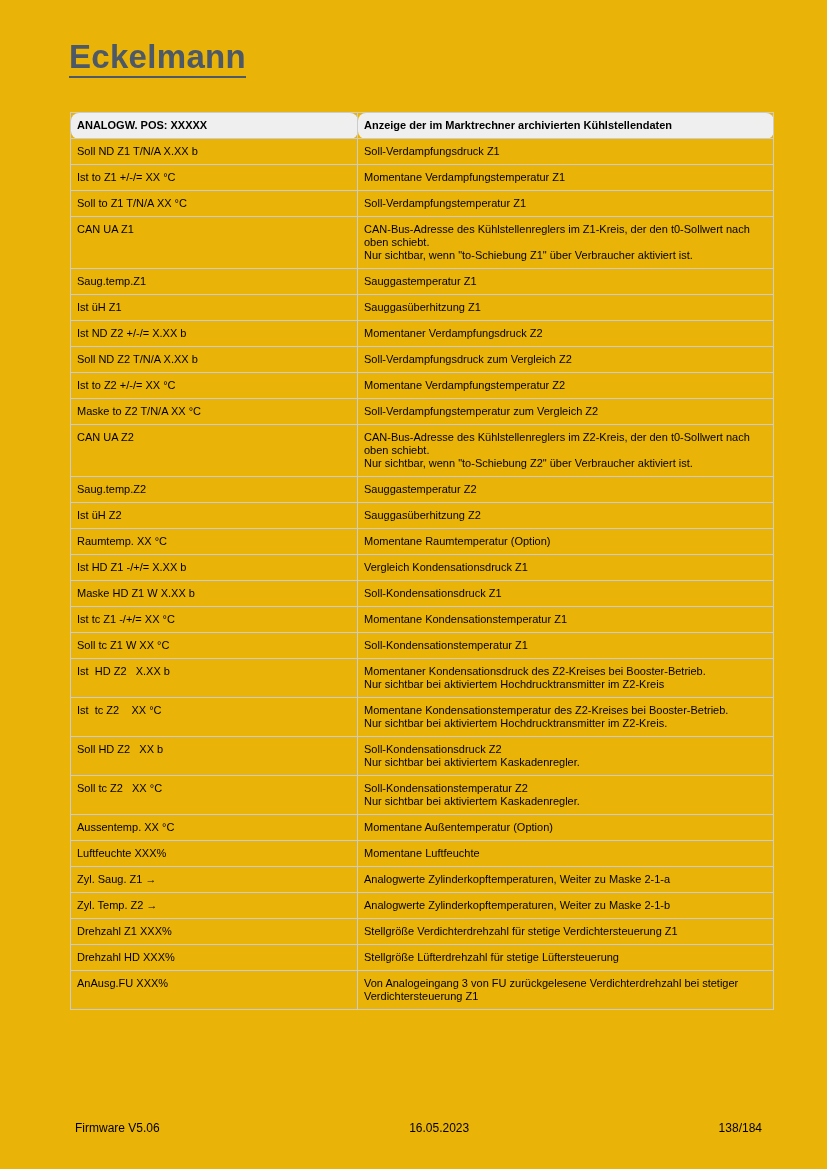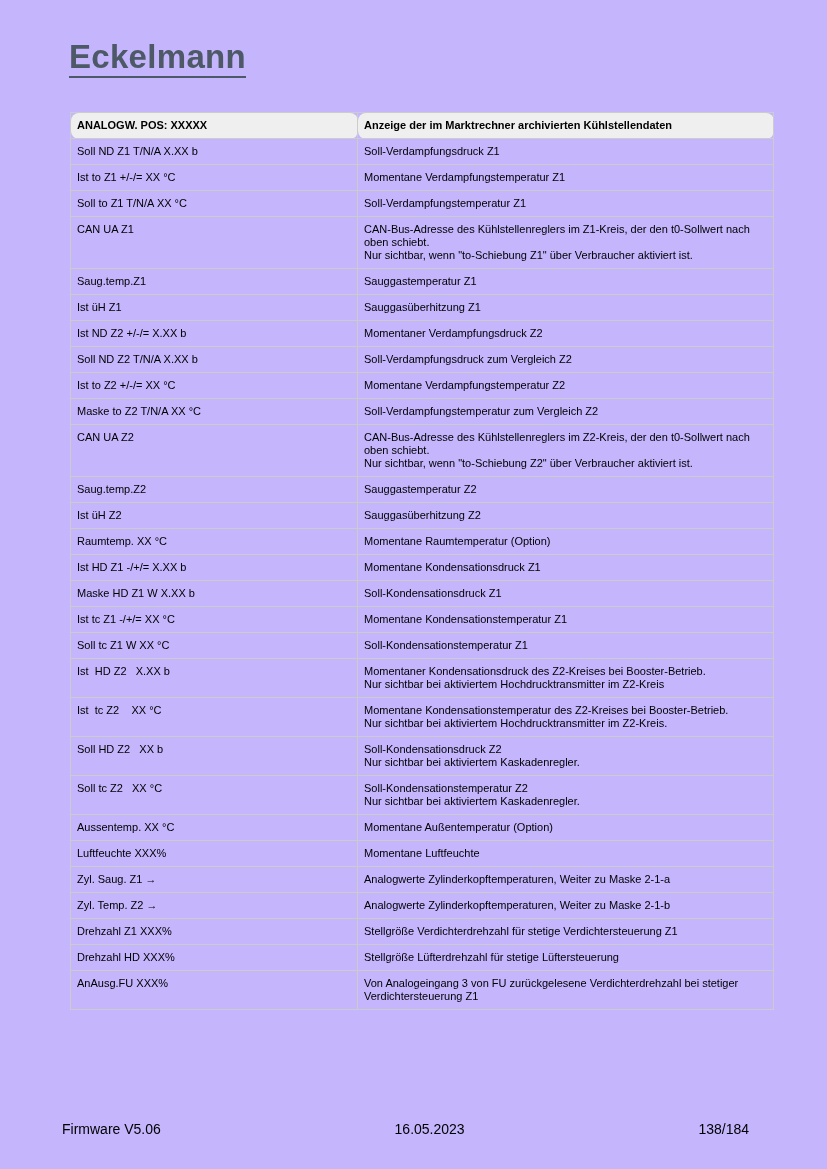--- a/index.html
+++ b/index.html
@@ -13,7 +13,7 @@
     position: relative;
     width: 827px;
     height: 1169px;
-    background: #c4b5fd;
+    background: #eab308;
     overflow: hidden;
   }
   .logo {

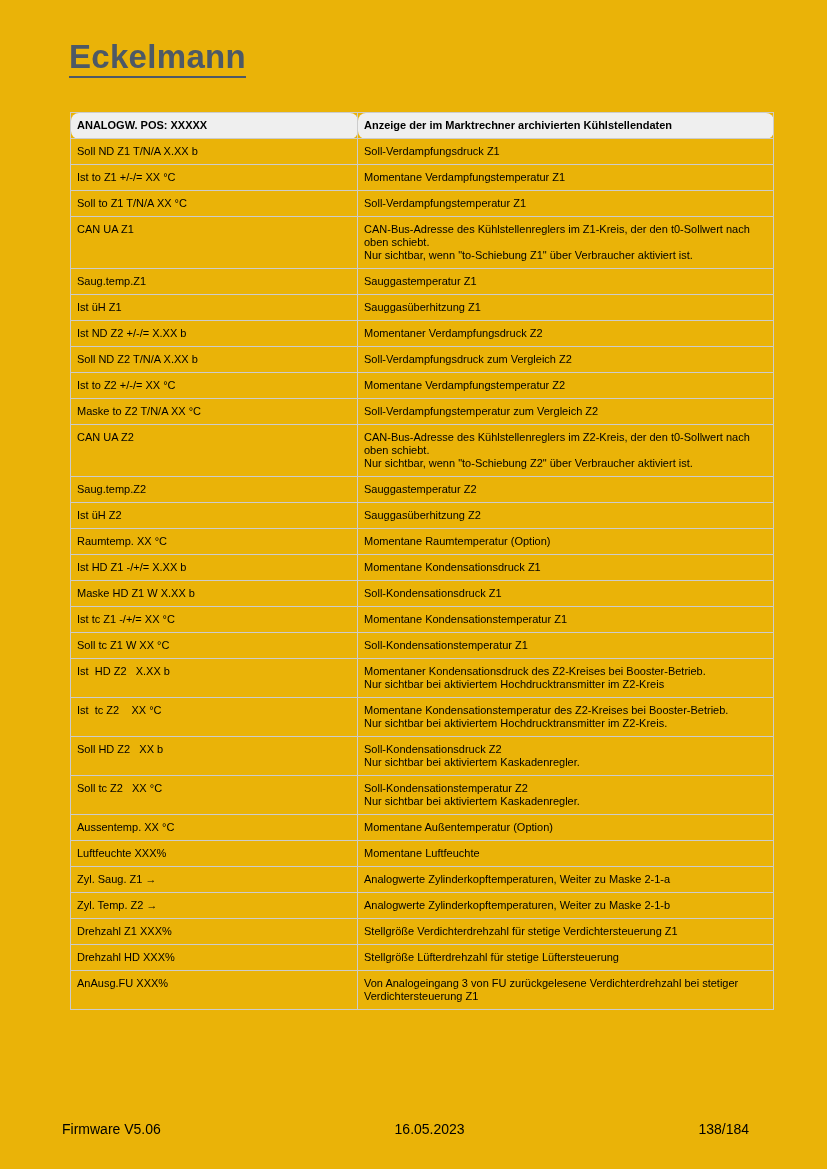--- a/index.html
+++ b/index.html
@@ -141,7 +141,7 @@
         </tr>
         <tr>
           <td class="col-pos">Ist HD Z1 -/+/= X.XX b</td>
-          <td class="col-desc">Momentane Kondensationsdruck Z1</td>
+          <td class="col-desc">Vergleich Kondensationsdruck Z1</td>
         </tr>
         <tr>
           <td class="col-pos">Maske HD Z1 W X.XX b</td>

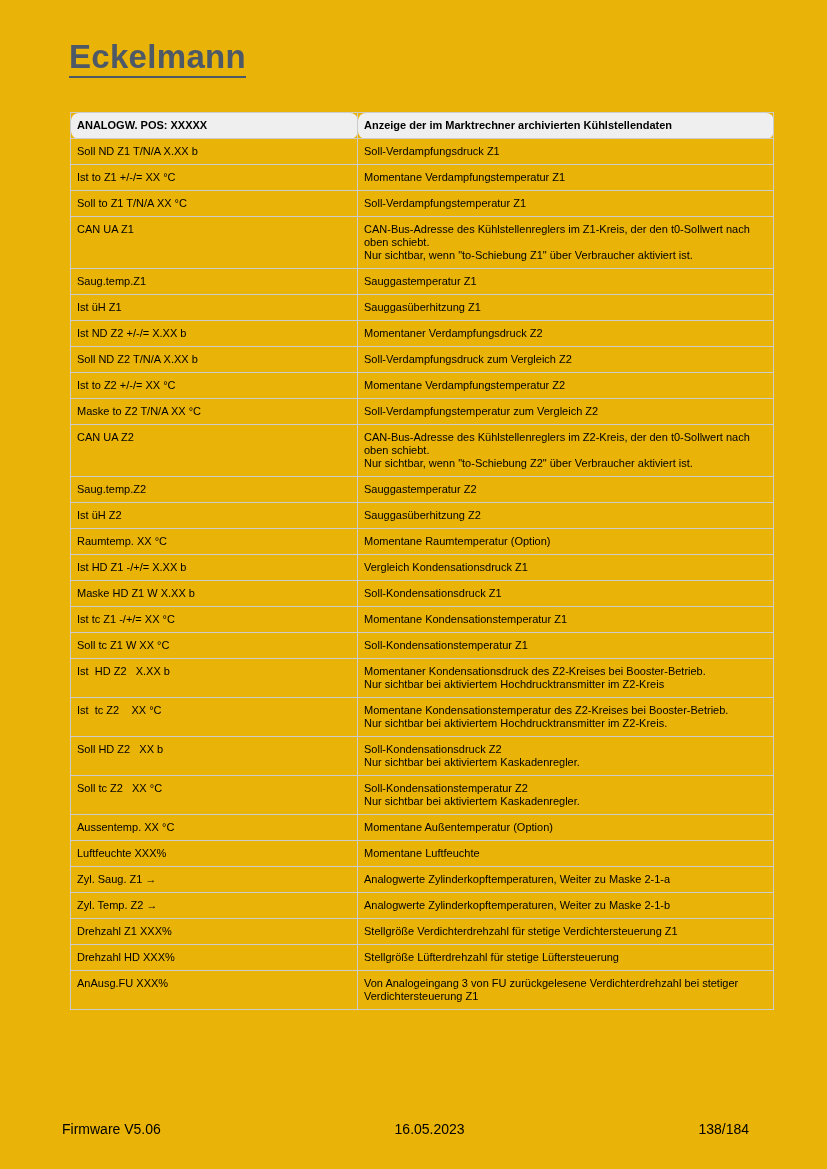--- a/index.html
+++ b/index.html
@@ -56,10 +56,10 @@
   .col-desc { width: 401px; }
   .footer {
     position: absolute;
-    left: 62px;
+    left: 75px;
     width: 687px;
     top: 1121px;
-    font-size: 14px;
+    font-size: 12px;
     display: flex;
     justify-content: space-between;
     align-items: center;

